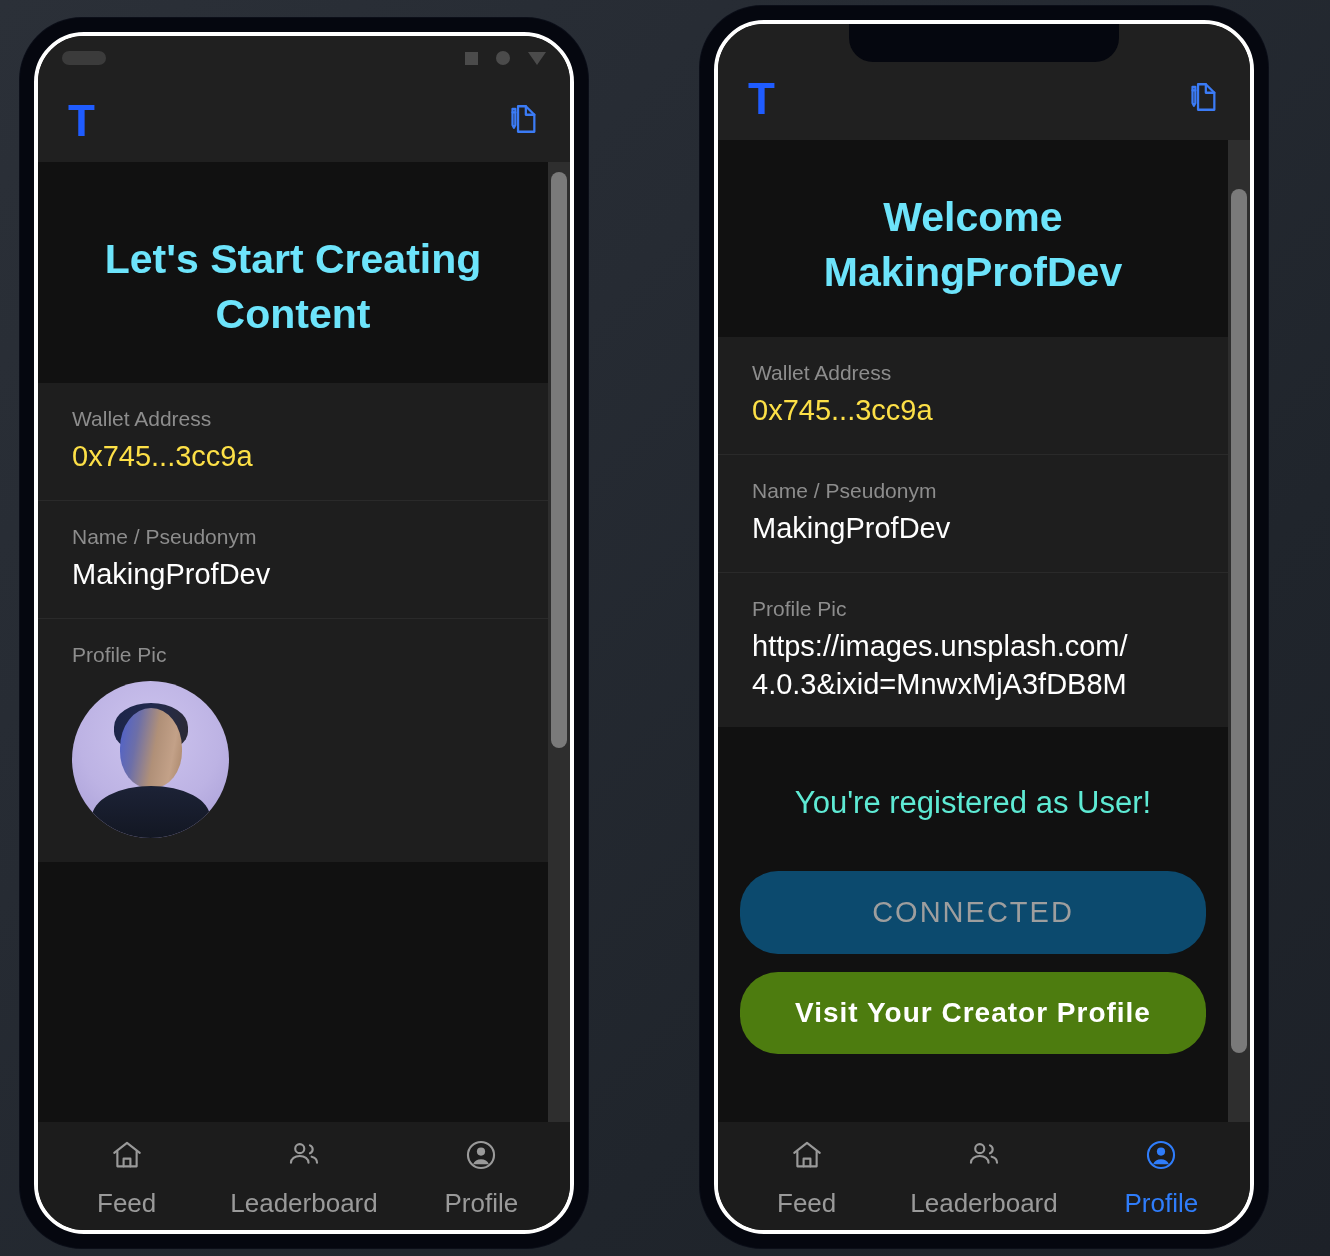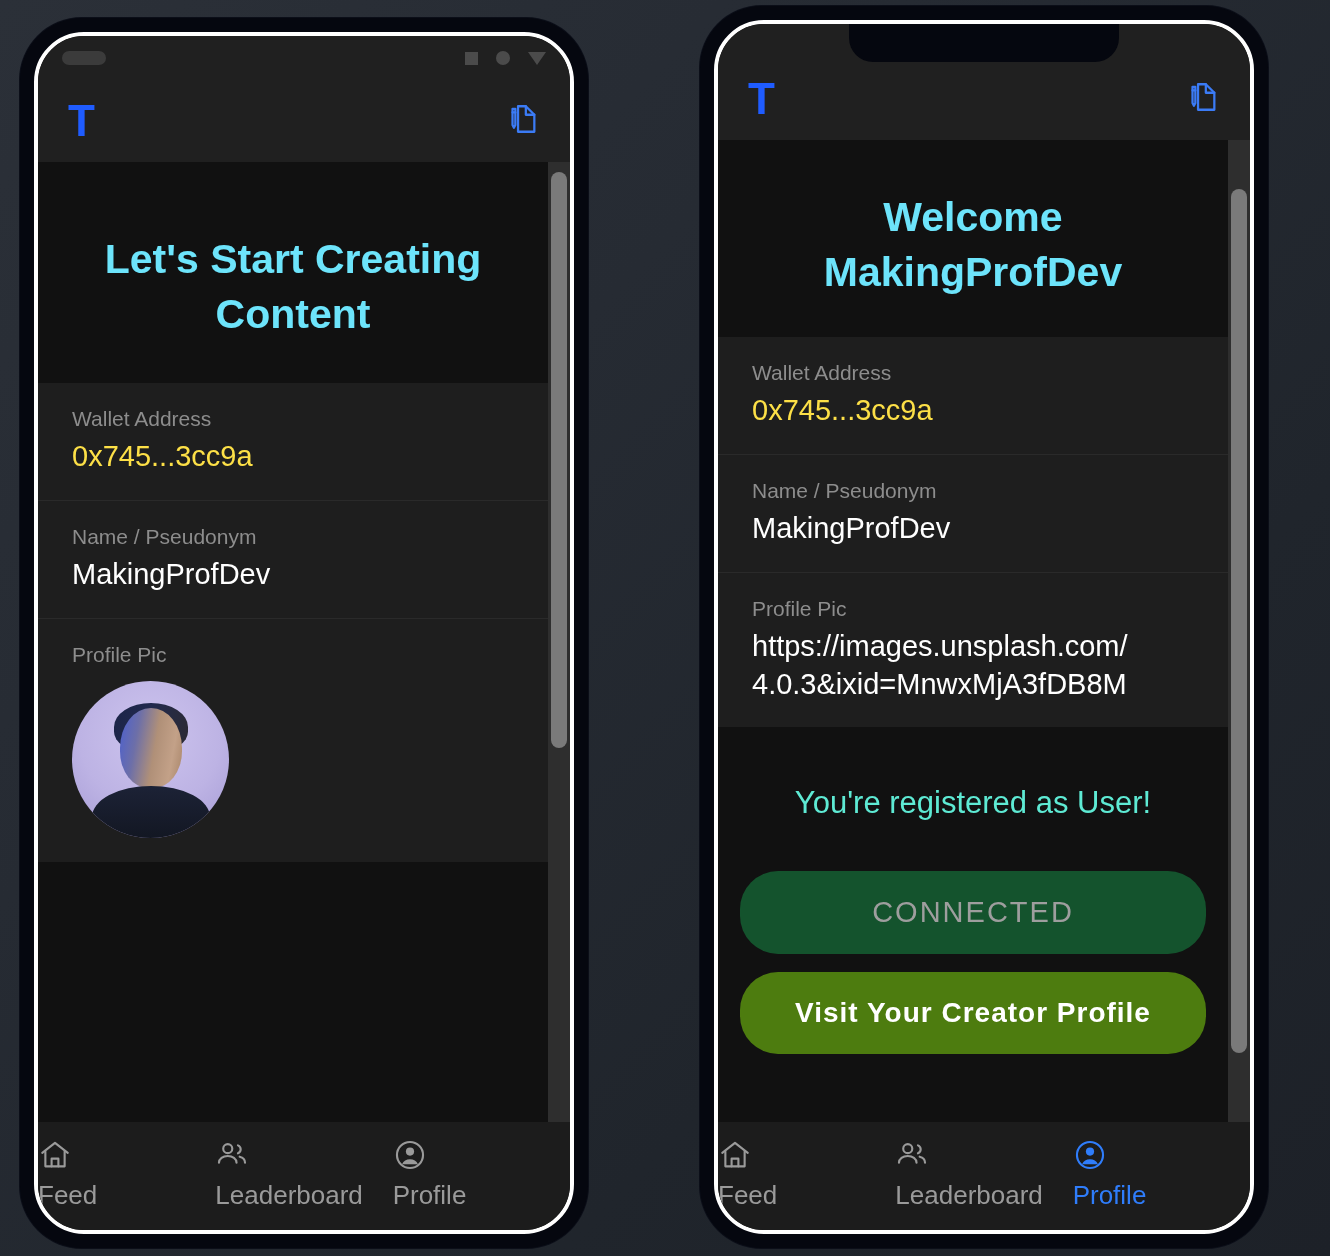--- a/index.html
+++ b/index.html
@@ -252,7 +252,7 @@
     display: block;
   }
   .btn-connected {
-    background: #14532d;
+    background: #0c4a6e;
     color: #9e9e9e;
     font-size: 29px;
     letter-spacing: 2px;

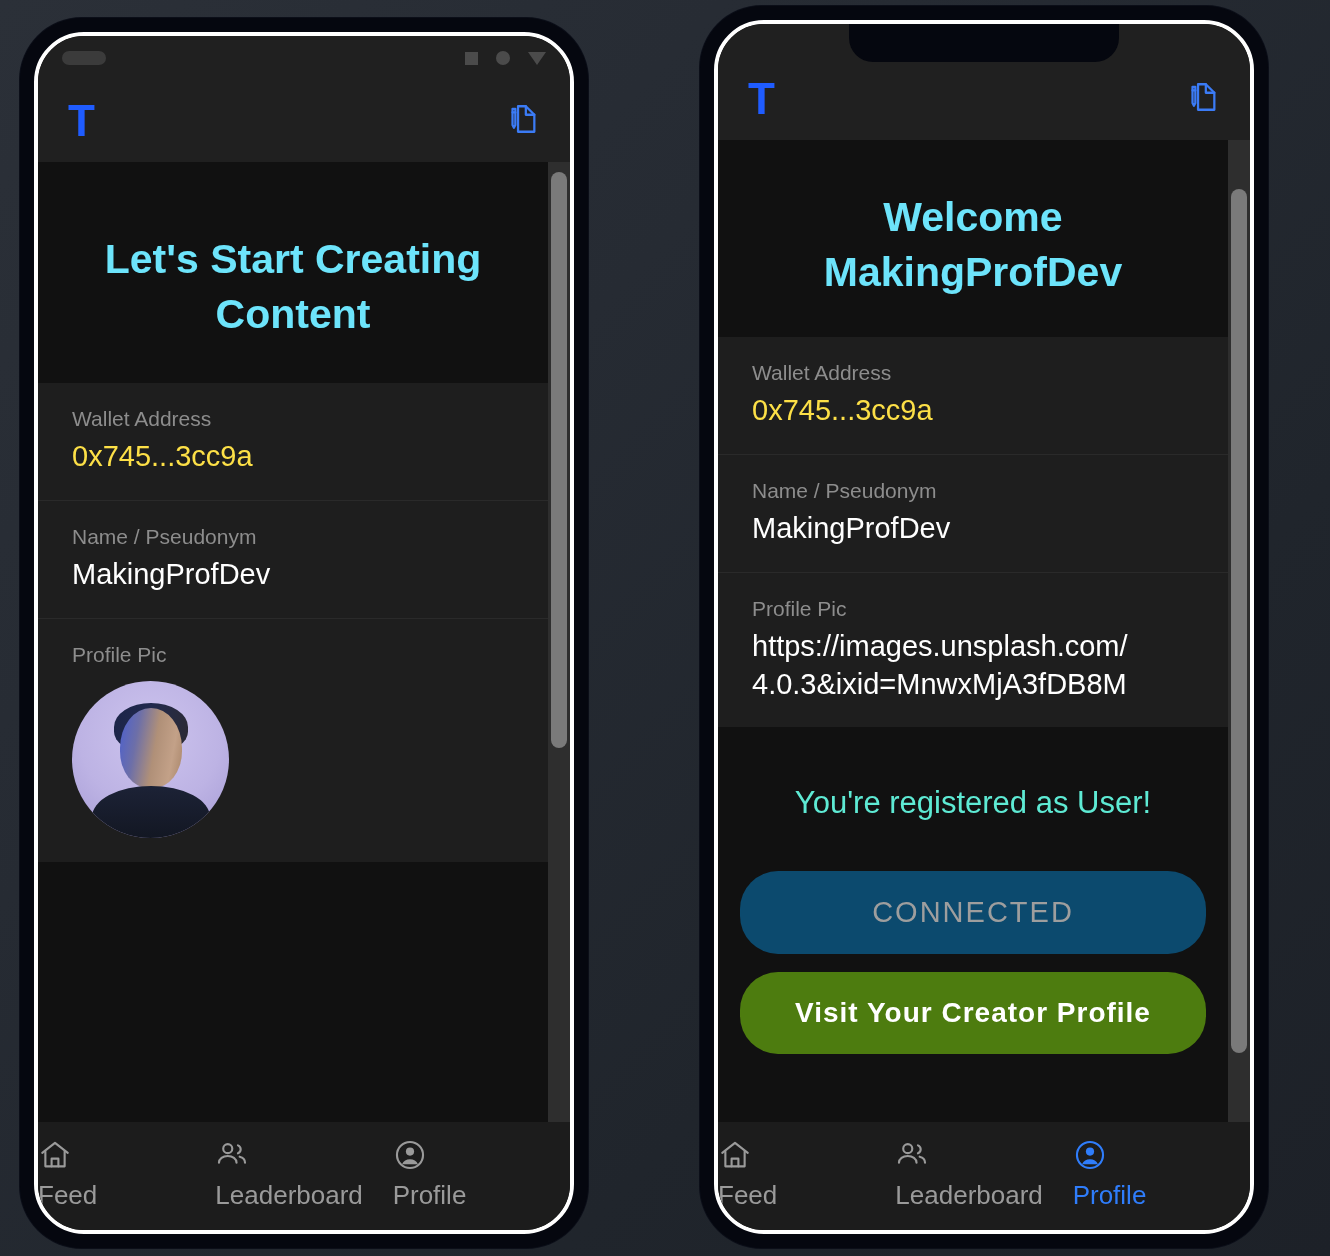--- a/index.html
+++ b/index.html
@@ -280,7 +280,8 @@
     flex: 1;
     display: flex;
     flex-direction: column;
-    gap: 10px;
+    align-items: center;
+    gap: 18px;
     color: #9a9a9a;
   }
   .tab.active { color: #2f7dfb; }

